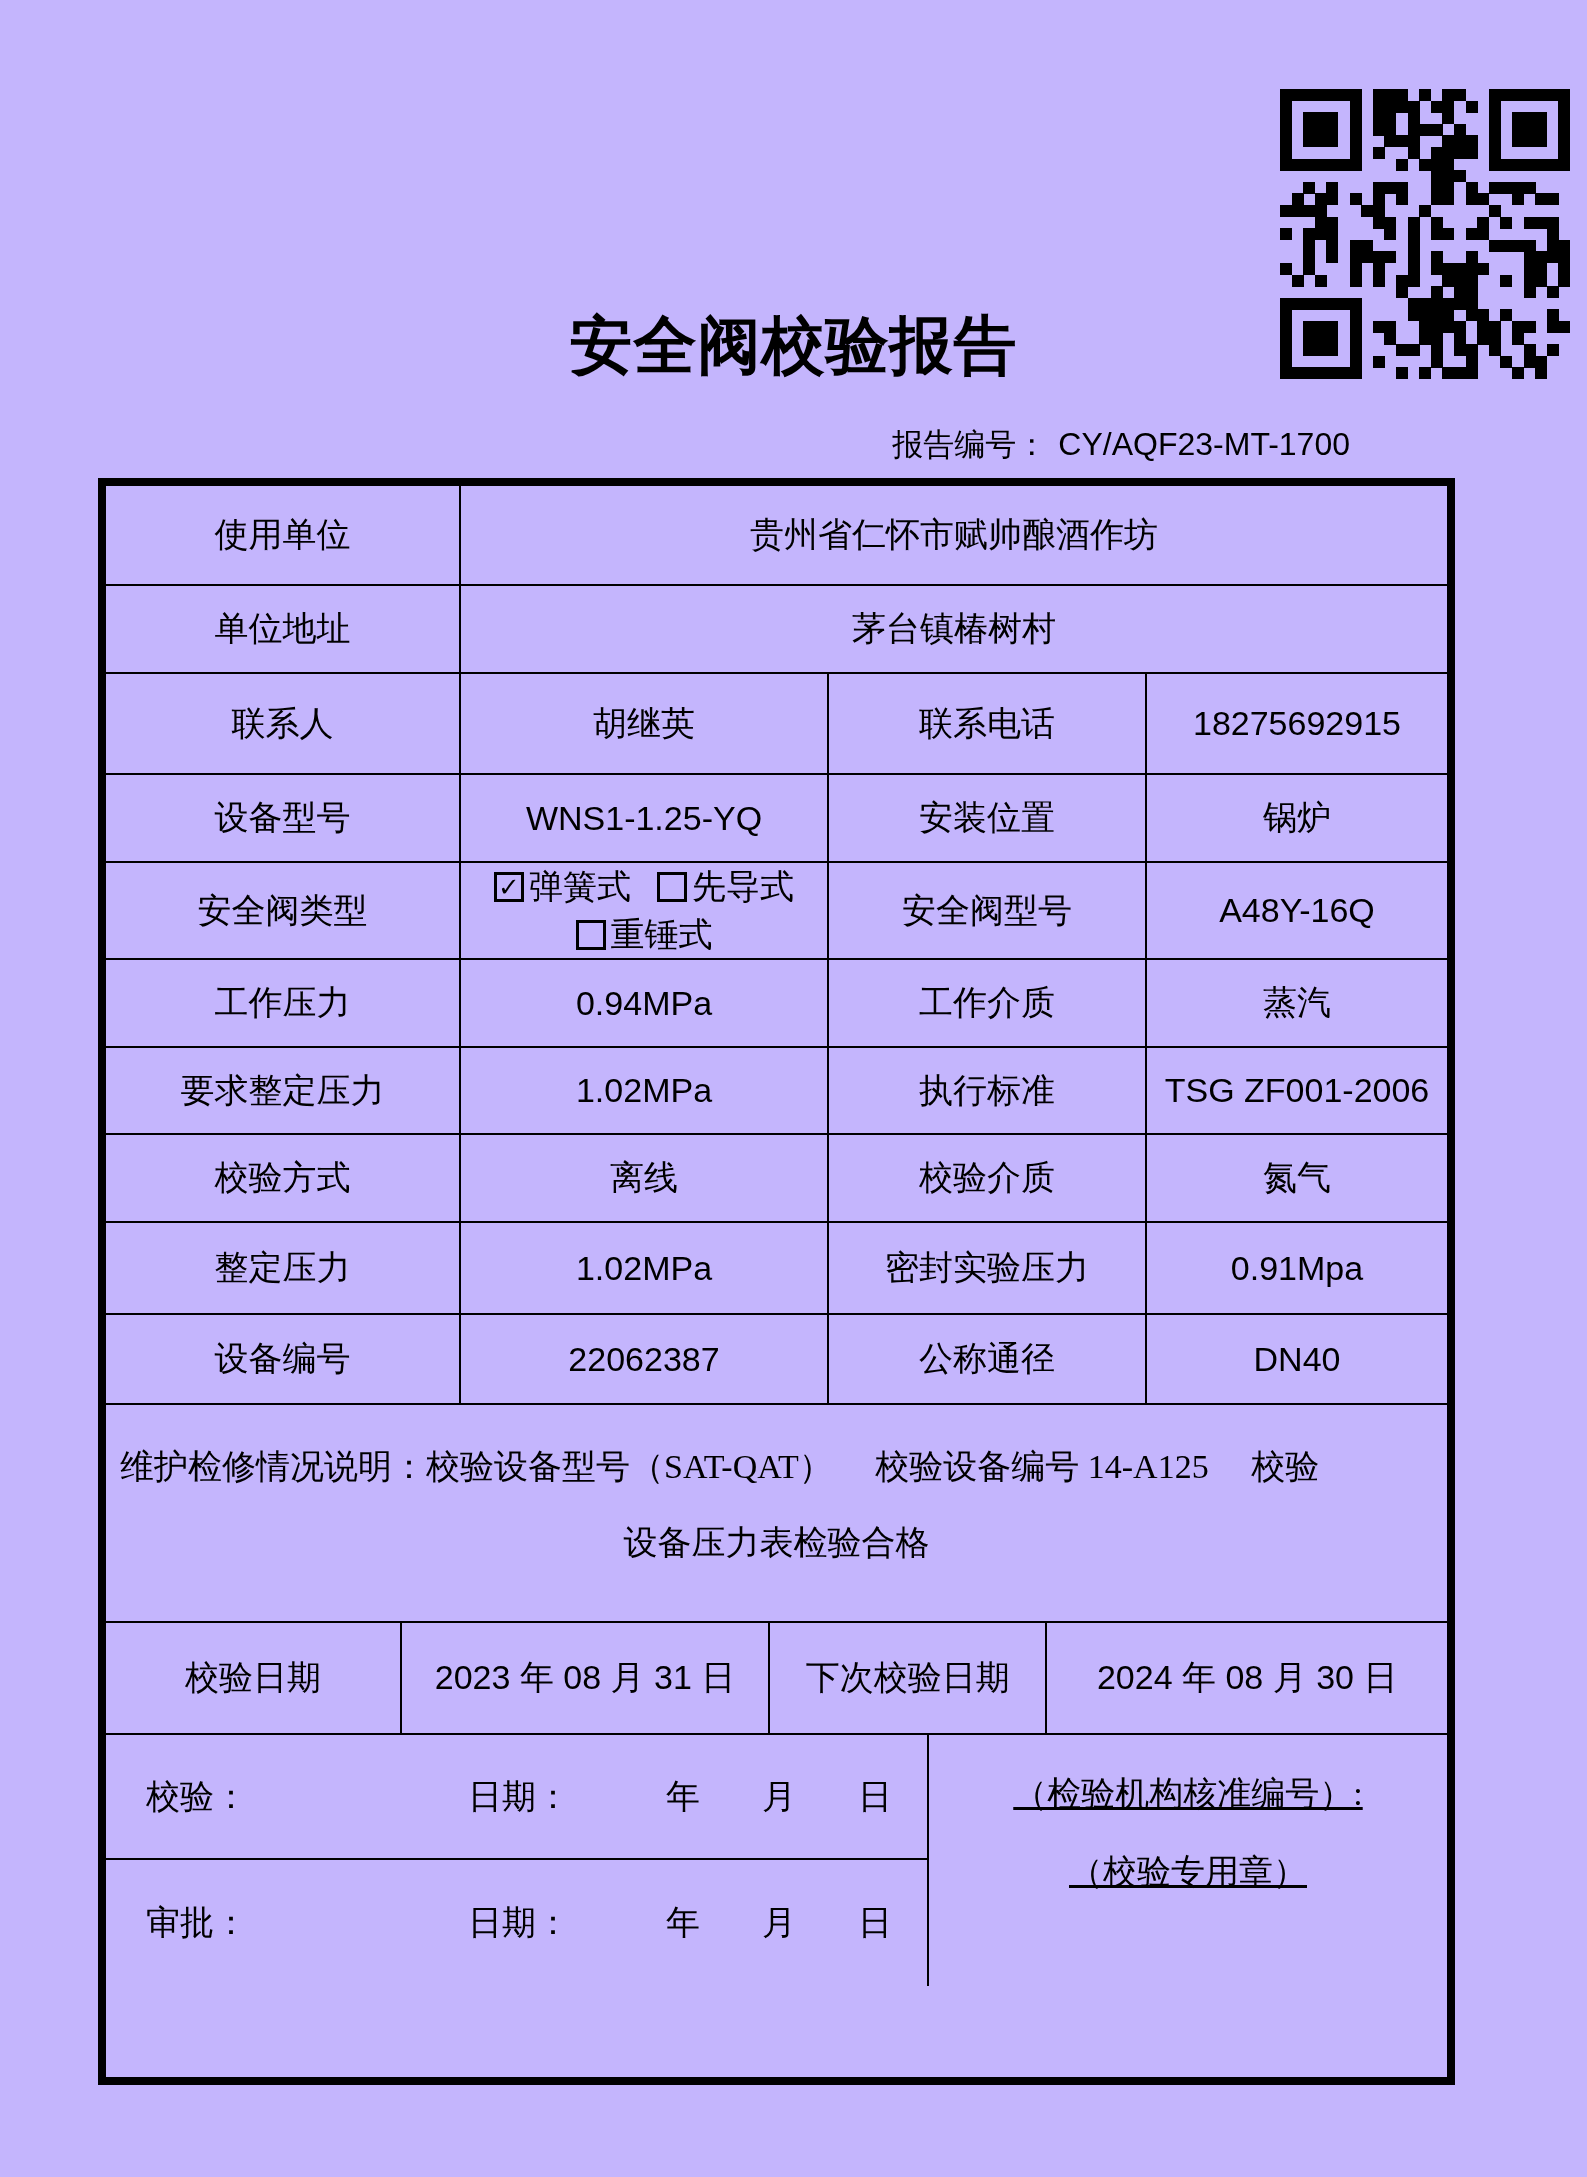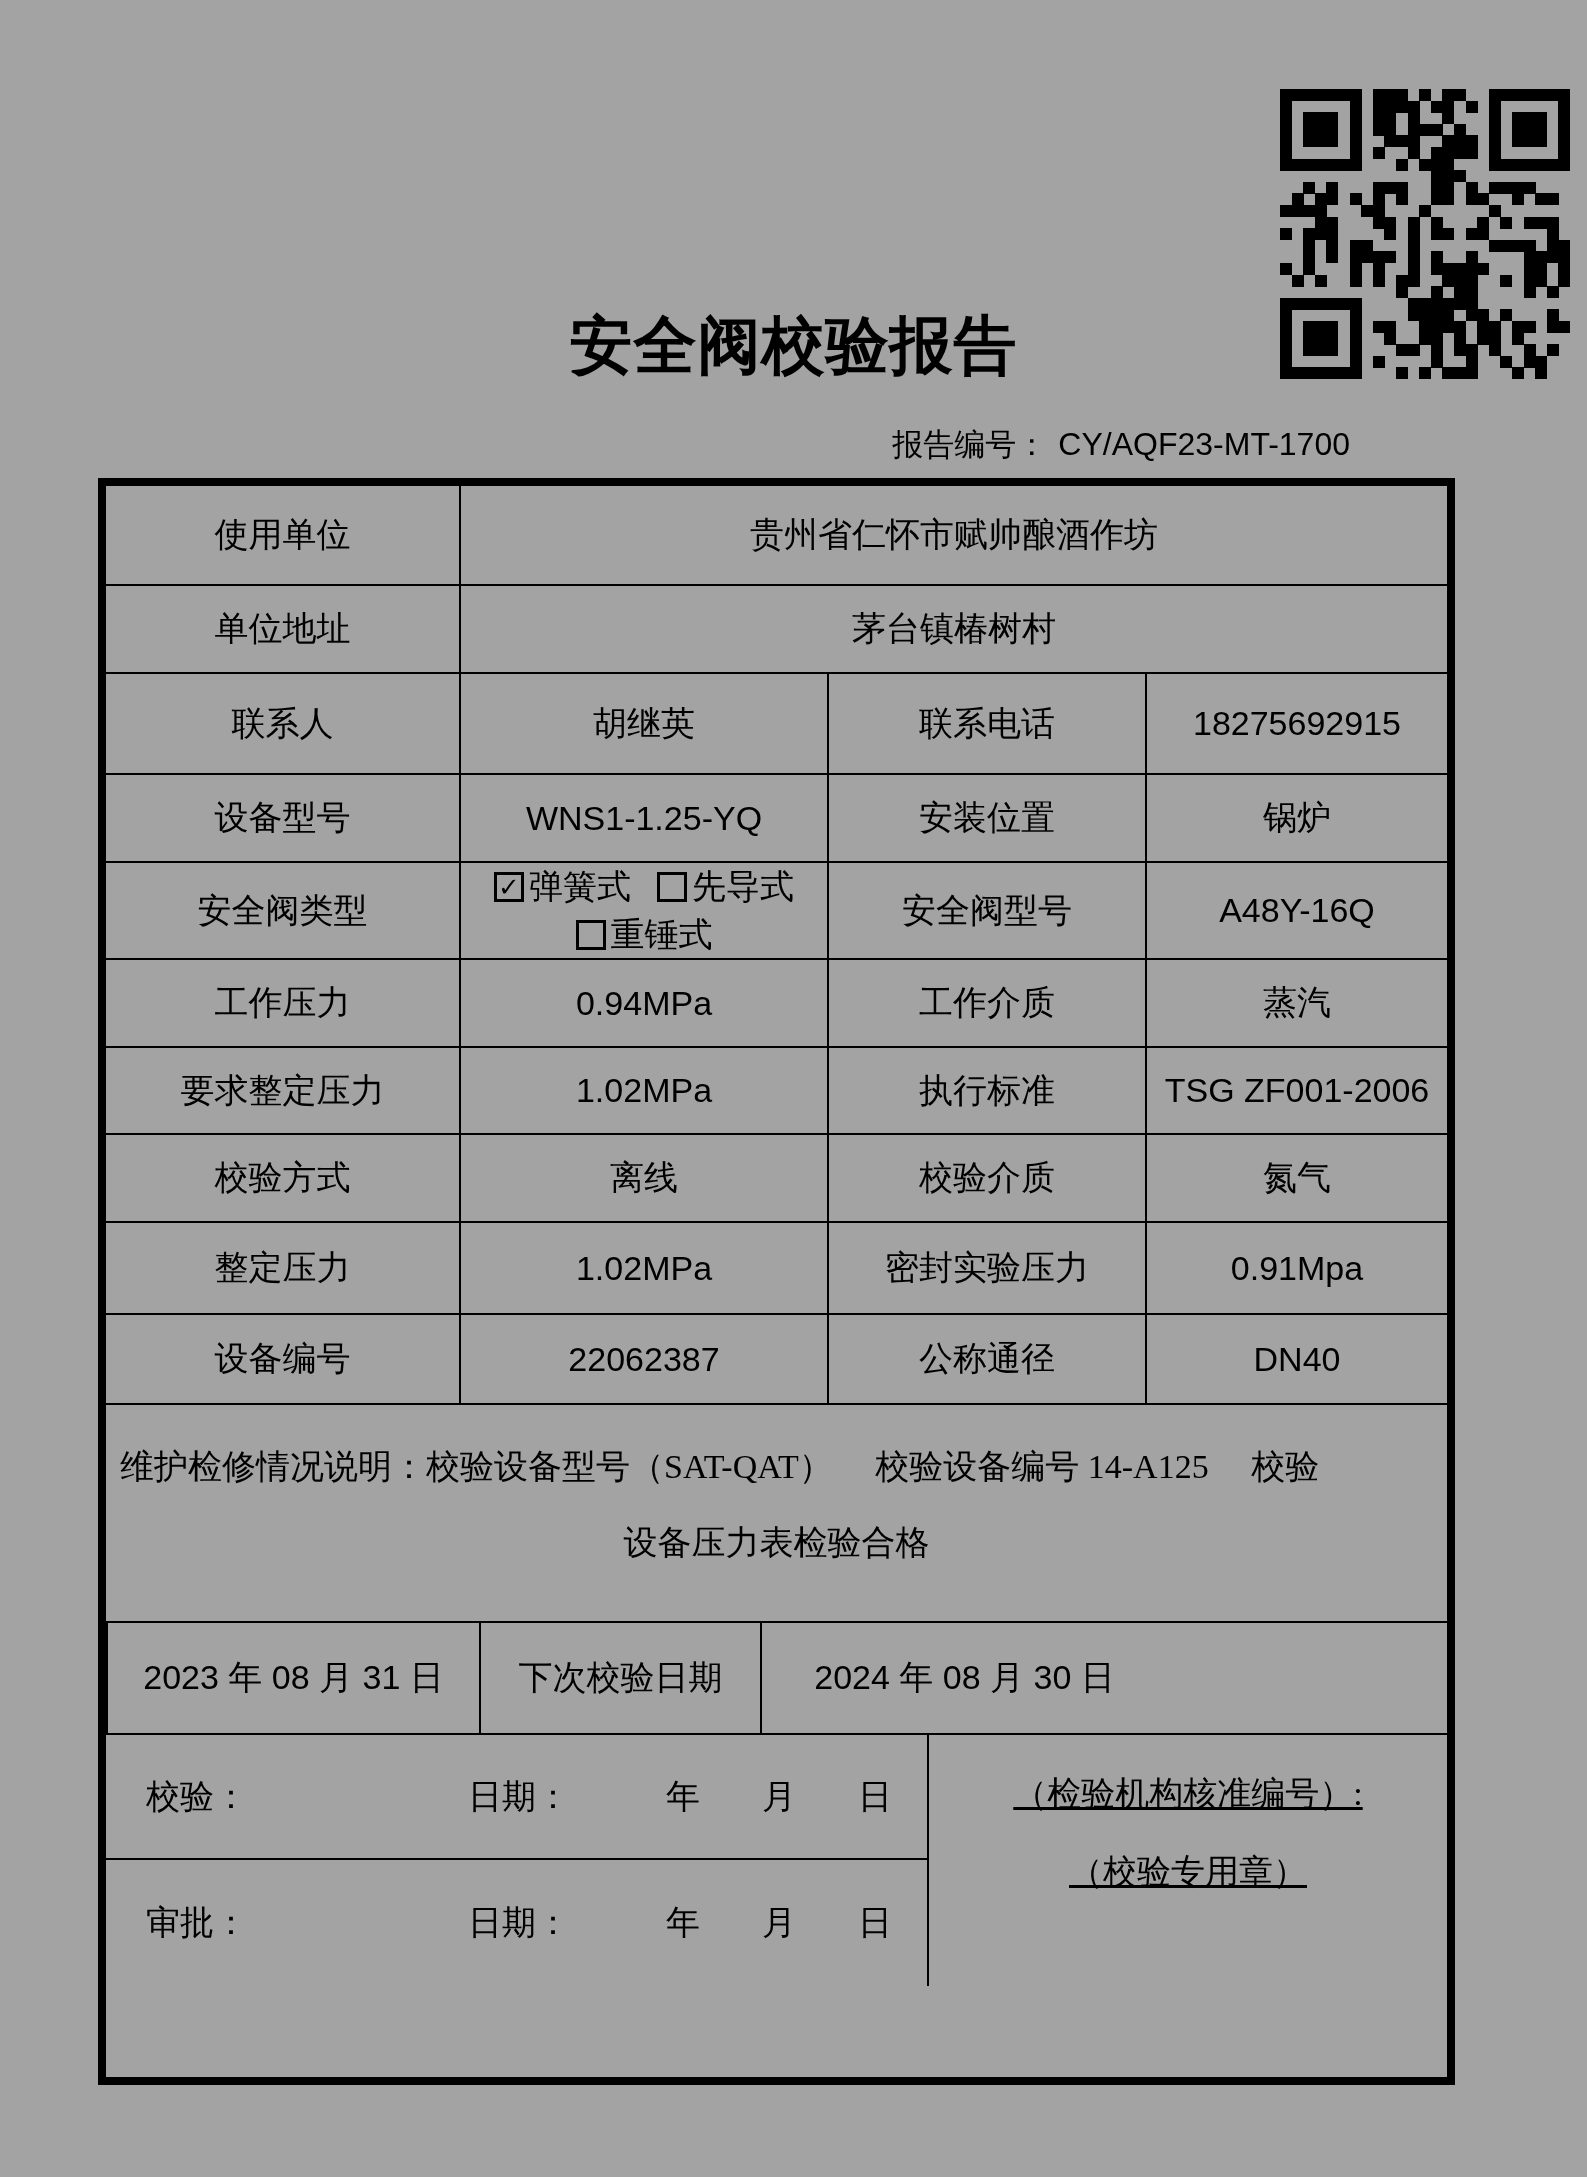--- a/index.html
+++ b/index.html
@@ -6,7 +6,7 @@
   .page{
     position:relative;
     width:1587px;height:2177px;
-    background:#a3a3a3;color:#000;
+    background:#c4b5fd;color:#000;
     font-family:"Liberation Serif","DejaVu Serif",serif;
     overflow:hidden;
   }

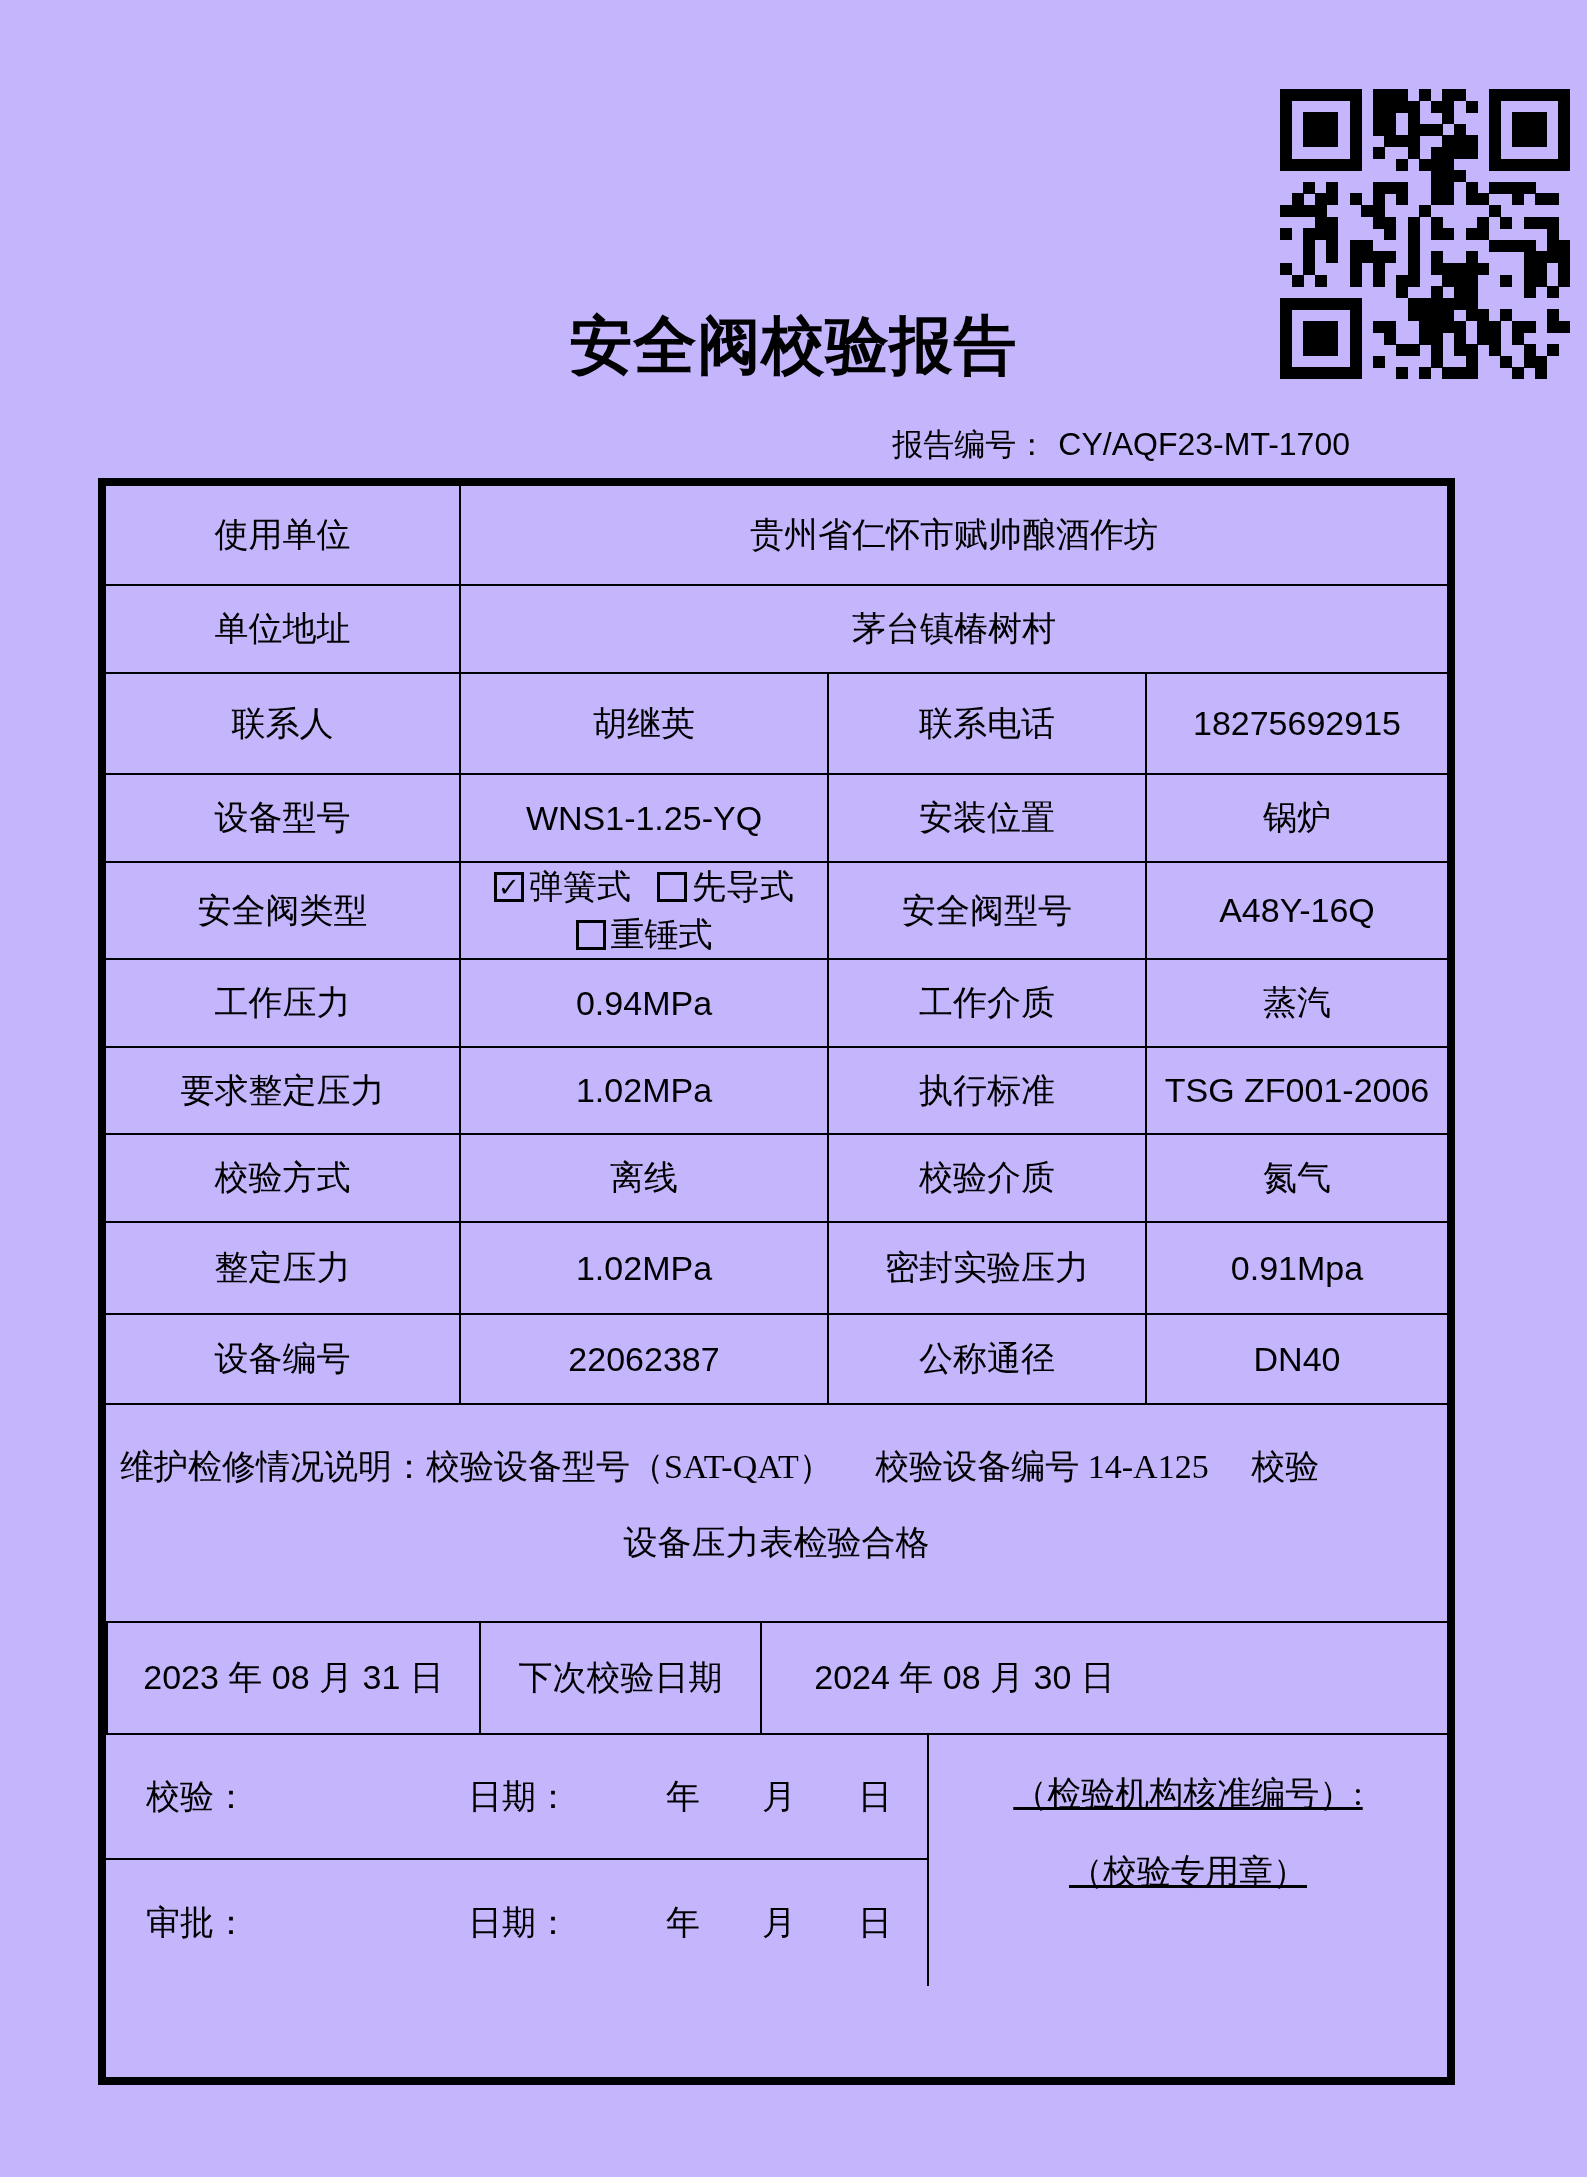--- a/index.html
+++ b/index.html
@@ -497,6 +497,7 @@
     </div>
 
     <div class="row h-r13">
+      <div class="cell first cB1">校验日期</div>
       <div class="cell cB2 mixed">2023 年 08 月 31 日</div>
       <div class="cell cB3">下次校验日期</div>
       <div class="cell cB4 mixed">2024 年 08 月 30 日</div>

